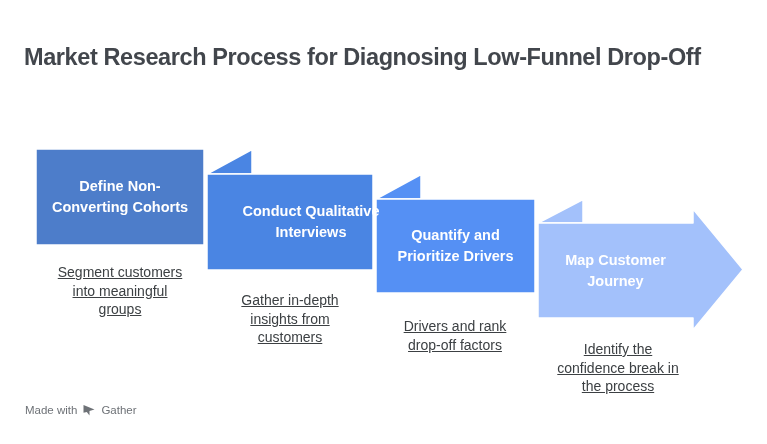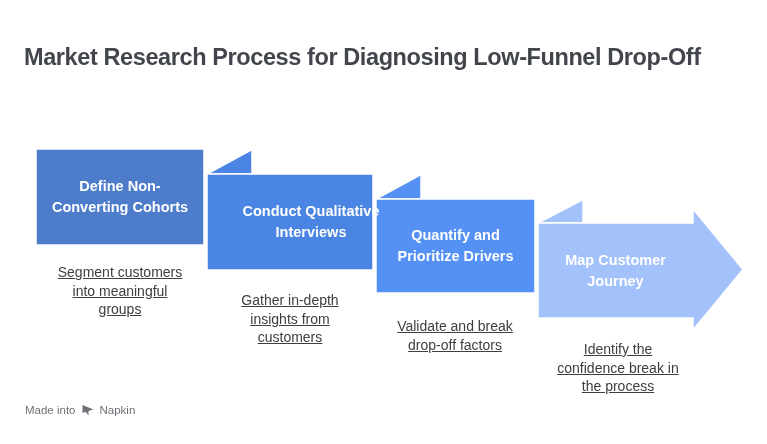--- a/index.html
+++ b/index.html
@@ -81,7 +81,7 @@
 
   <div class="step-desc dsc1">Segment customers into meaningful groups</div>
   <div class="step-desc dsc2">Gather in-depth insights from customers</div>
-  <div class="step-desc dsc3">Validate and break drop-off factors</div>
+  <div class="step-desc dsc3">Drivers and rank drop-off factors</div>
   <div class="step-desc dsc4">Identify the confidence break in the process</div>
 
   <div class="footer">

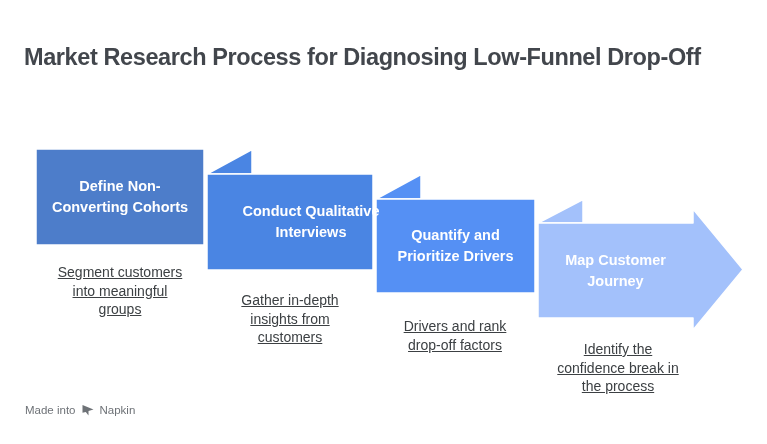--- a/index.html
+++ b/index.html
@@ -85,7 +85,7 @@
   <div class="step-desc dsc4">Identify the confidence break in the process</div>
 
   <div class="footer">
-    <span>Made into</span>
+    <span>Made with</span>
     <svg class="napkin-icon" viewBox="0 0 14 14">
       <polygon points="1.5,2 12.5,6.5 7.5,8 7.5,12.5 4.8,9 1.5,9.8" fill="#6e7277"></polygon>
     </svg>

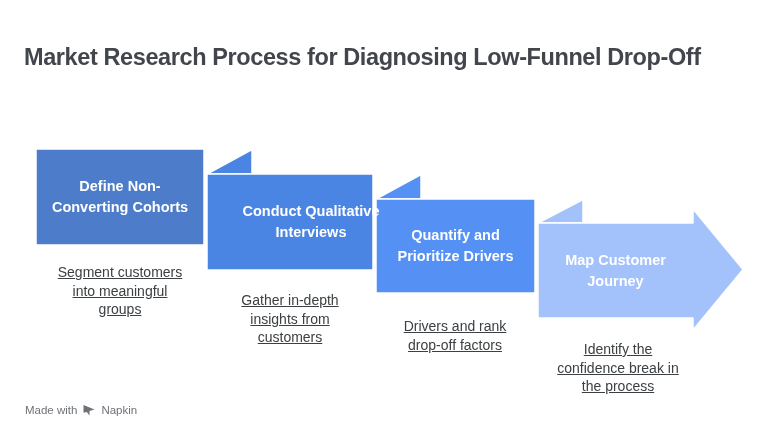--- a/index.html
+++ b/index.html
@@ -89,7 +89,7 @@
     <svg class="napkin-icon" viewBox="0 0 14 14">
       <polygon points="1.5,2 12.5,6.5 7.5,8 7.5,12.5 4.8,9 1.5,9.8" fill="#6e7277"></polygon>
     </svg>
-    <span>Napkin</span>
+    <span>Gather</span>
   </div>
 
 </div>

